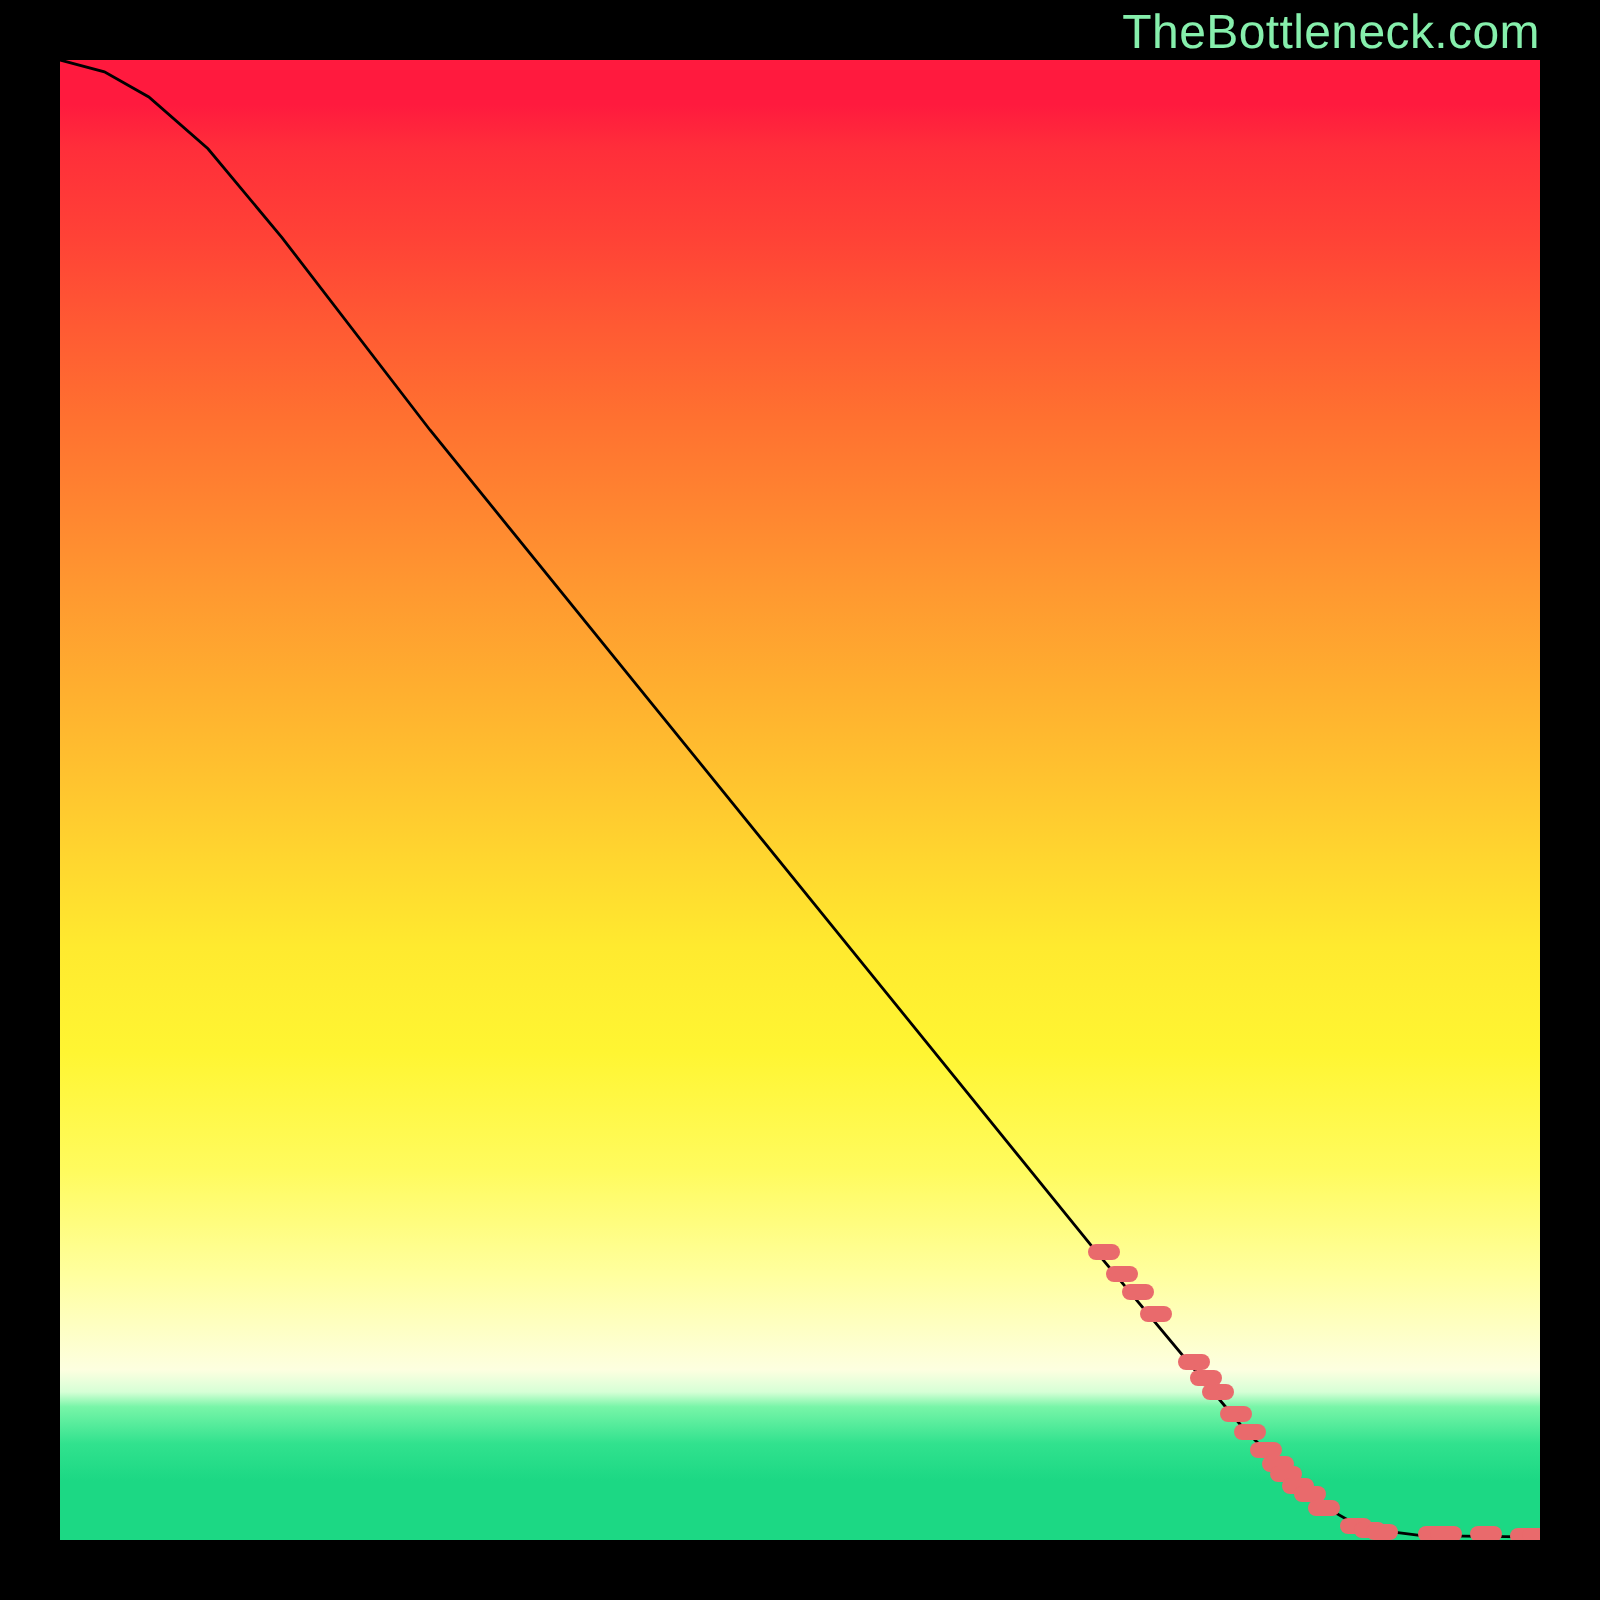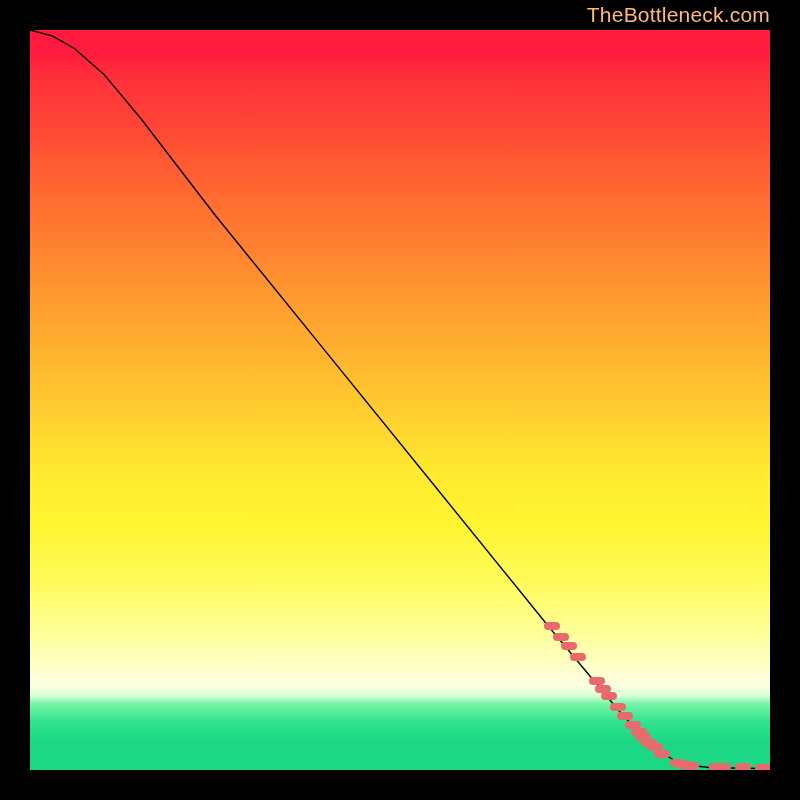--- a/index.html
+++ b/index.html
@@ -3,7 +3,7 @@
 <meta charset="utf-8">
 <style>
 body{margin:0;background:#000;width:800px;height:800px;position:relative;font-family:Arial,sans-serif}
-.attribution{position:absolute;top:3px;right:30px;color:#fdba74;font-size:21px;letter-spacing:.2px}
+.attribution{position:absolute;top:3px;right:30px;color:#86efac;font-size:24px;letter-spacing:.2px}
 .plot{position:absolute;left:30px;top:30px;width:740px;height:740px;overflow:hidden}
 .grad{position:absolute;inset:0;background:linear-gradient(to bottom,
  #ff1a3e 0%, #ff1a3e 3%,

